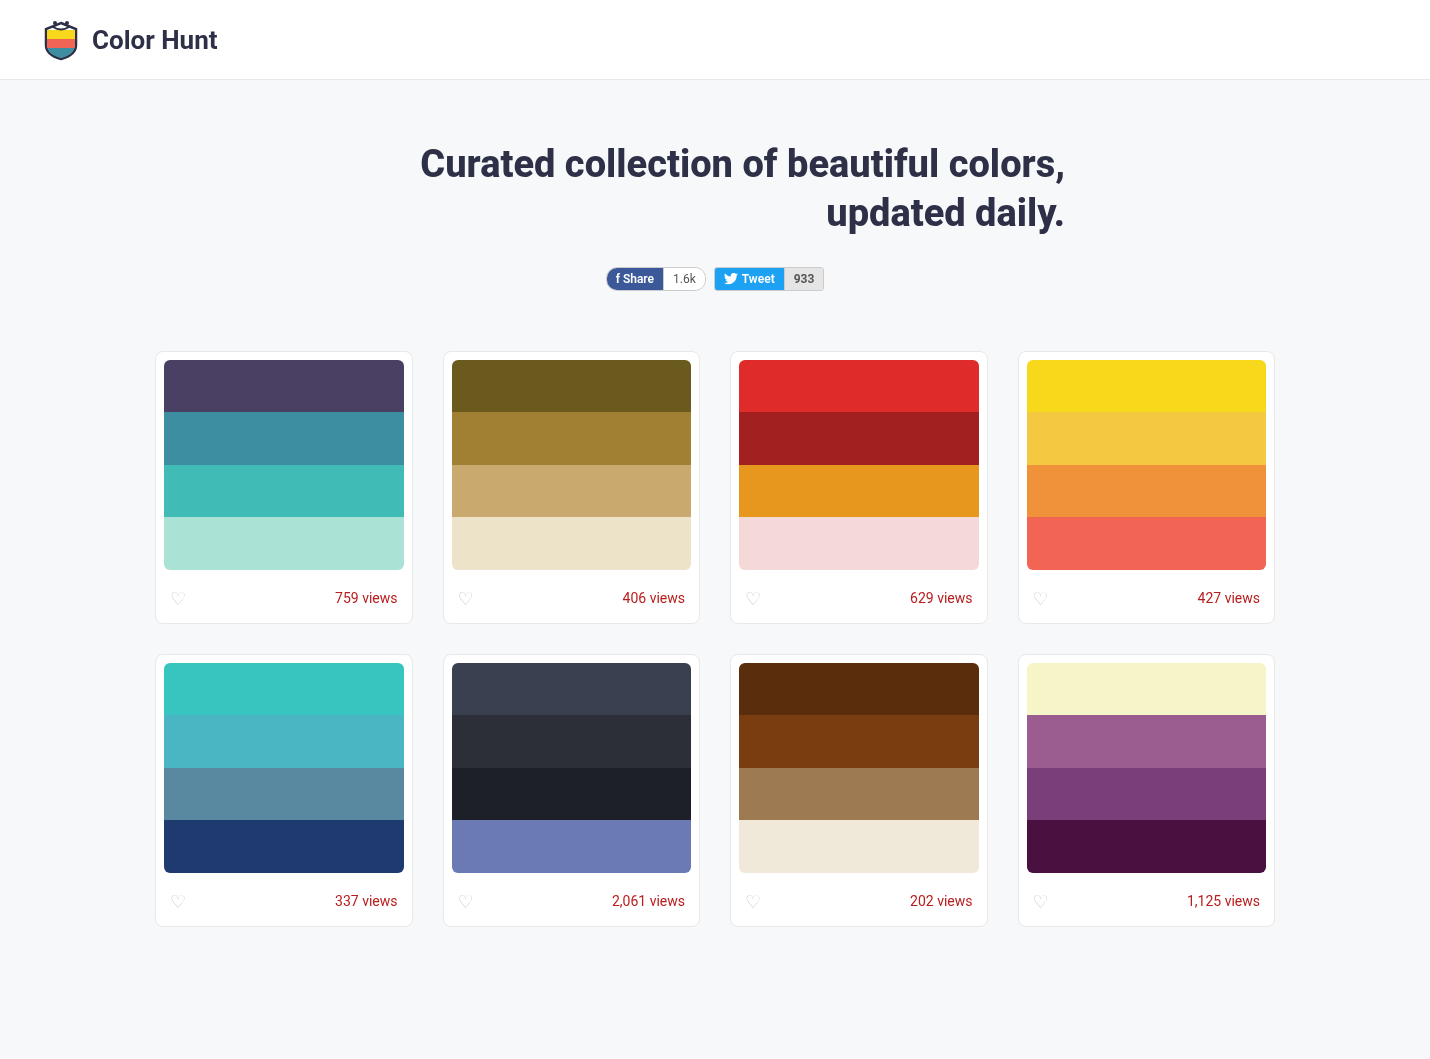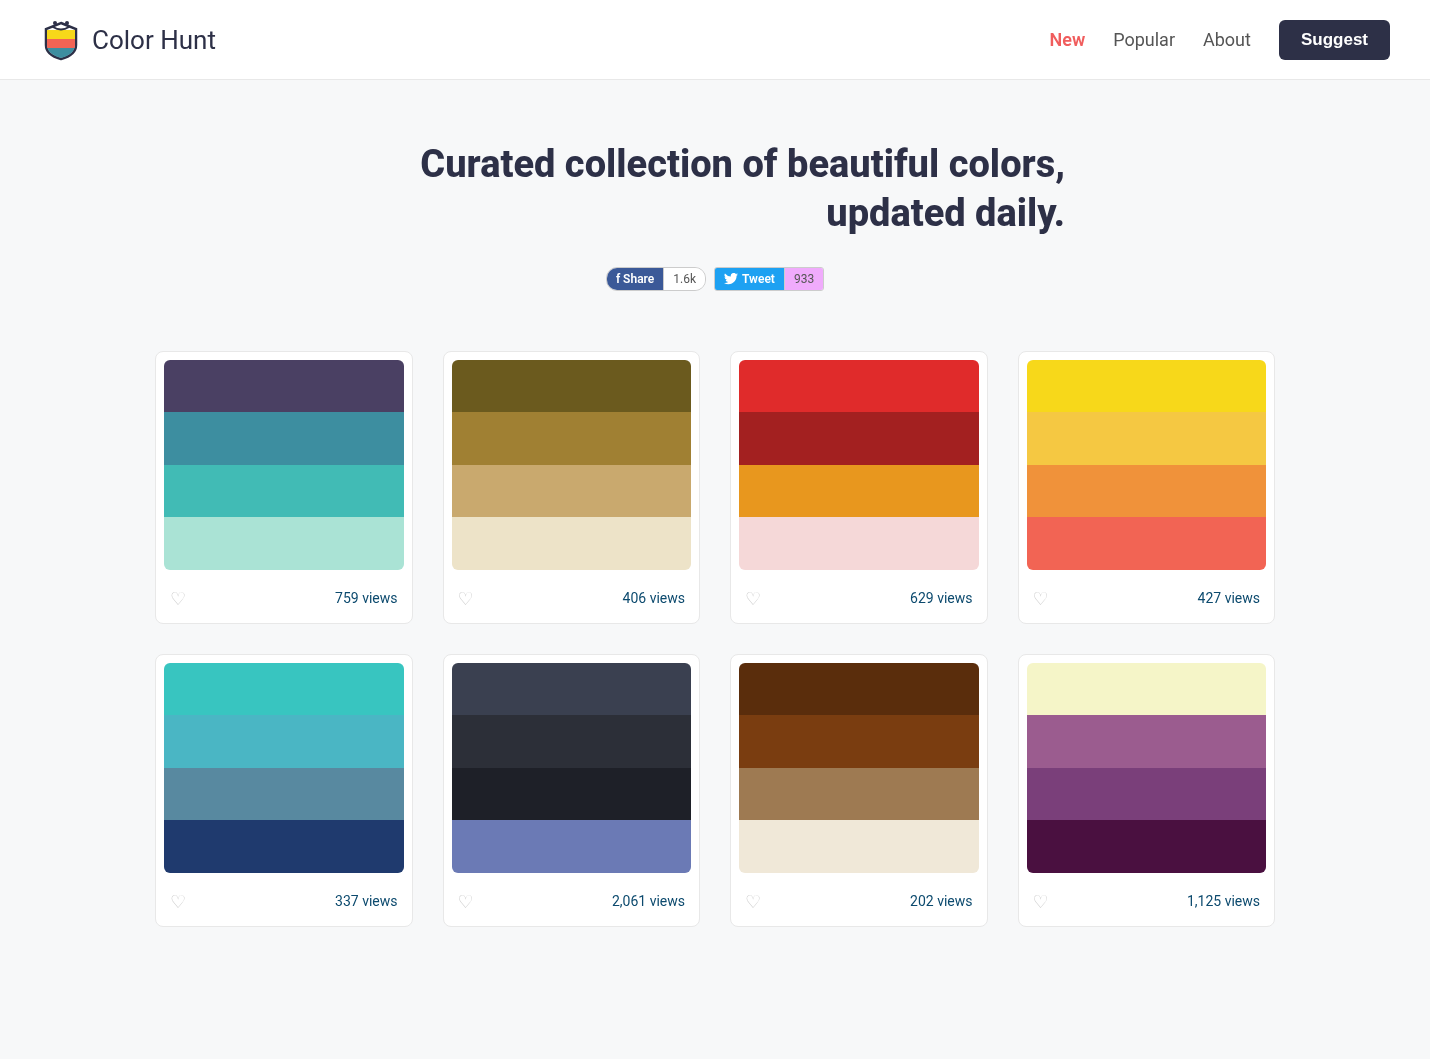--- a/index.html
+++ b/index.html
@@ -29,7 +29,7 @@
     }
     .logo-text {
       font-size: 26px;
-      font-weight: 400;
+      font-weight: 700;
       color: #2d3047;
     }
     nav {

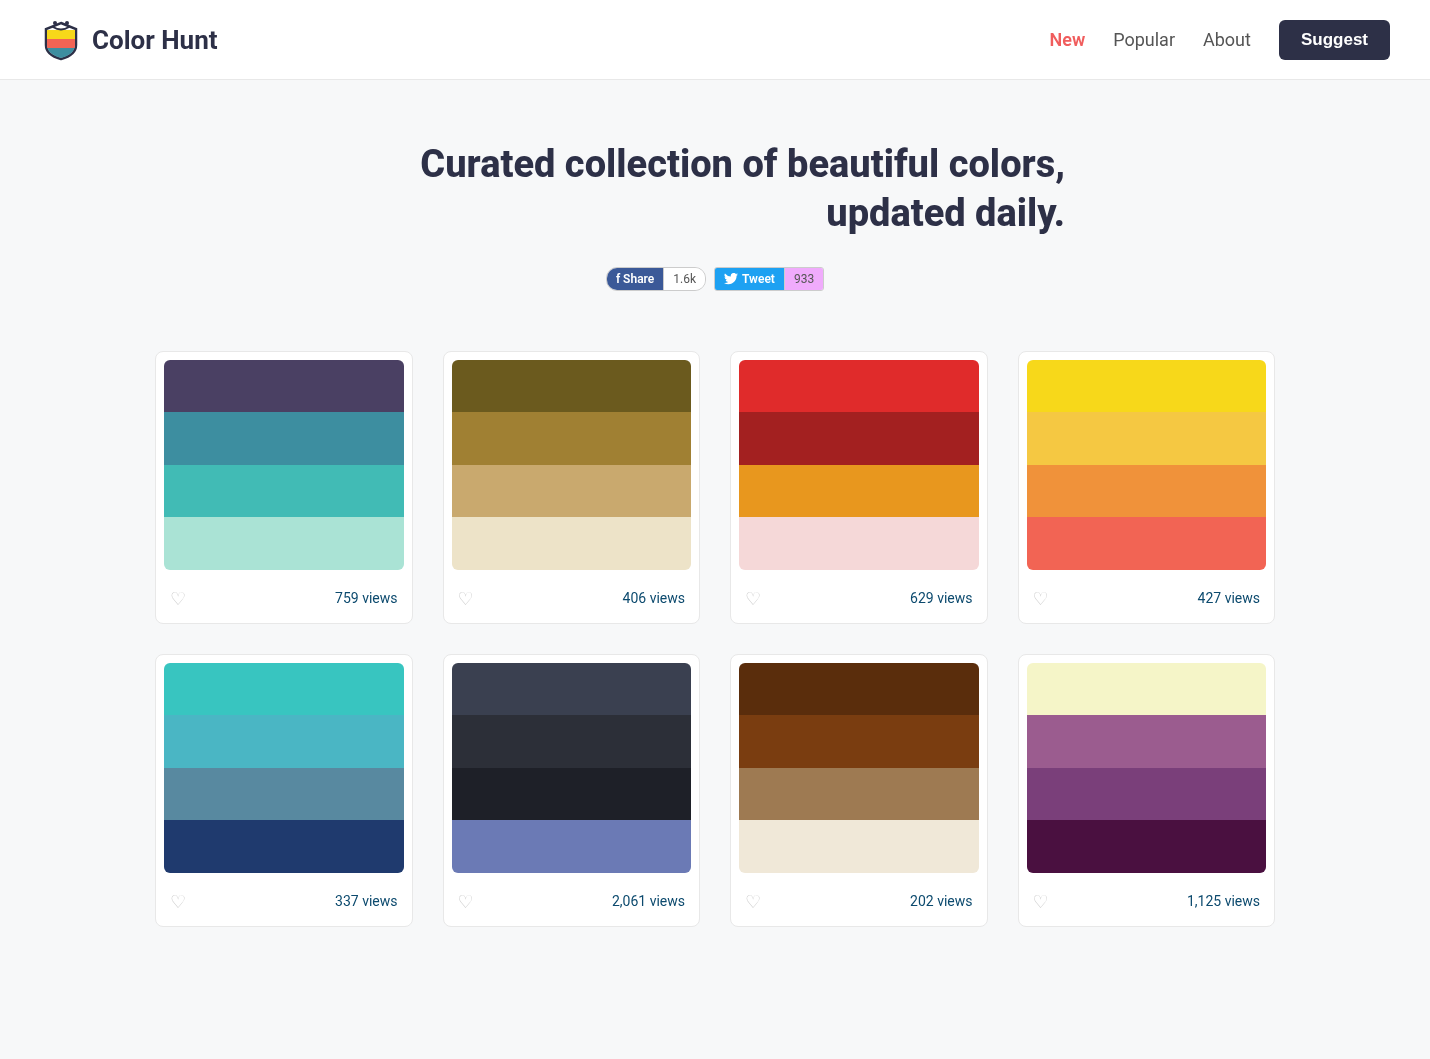--- a/index.html
+++ b/index.html
@@ -191,12 +191,6 @@
     </svg>
     <span class="logo-text">Color Hunt</span>
   </div>
-  <nav>
-    <a class="nav-link active">New</a>
-    <a class="nav-link">Popular</a>
-    <a class="nav-link">About</a>
-    <button class="suggest-btn">Suggest</button>
-  </nav>
 </header>
 
 <section class="hero">

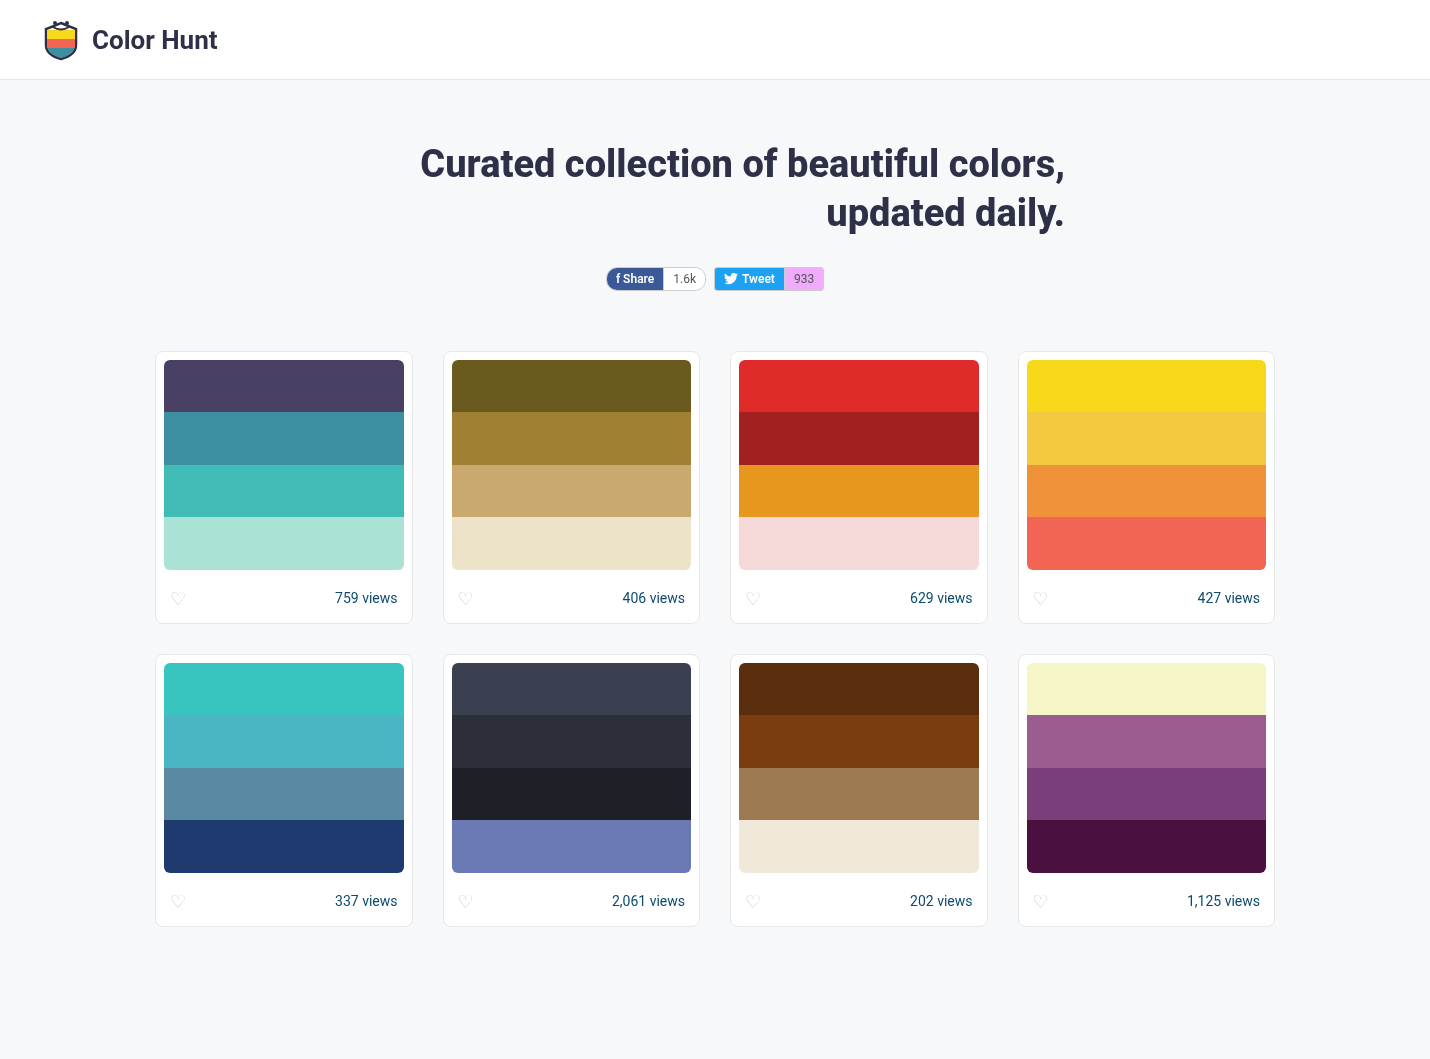--- a/index.html
+++ b/index.html
@@ -118,11 +118,12 @@
       gap: 4px;
     }
     .tw-count {
-      background: #f0abfc;
+      background: #e5e5e5;
       color: #555;
       padding: 4px 9px;
       border-left: 1px solid #ccc;
       font-size: 12px;
+      font-weight: bold;
     }
     .palettes-grid {
       display: grid;

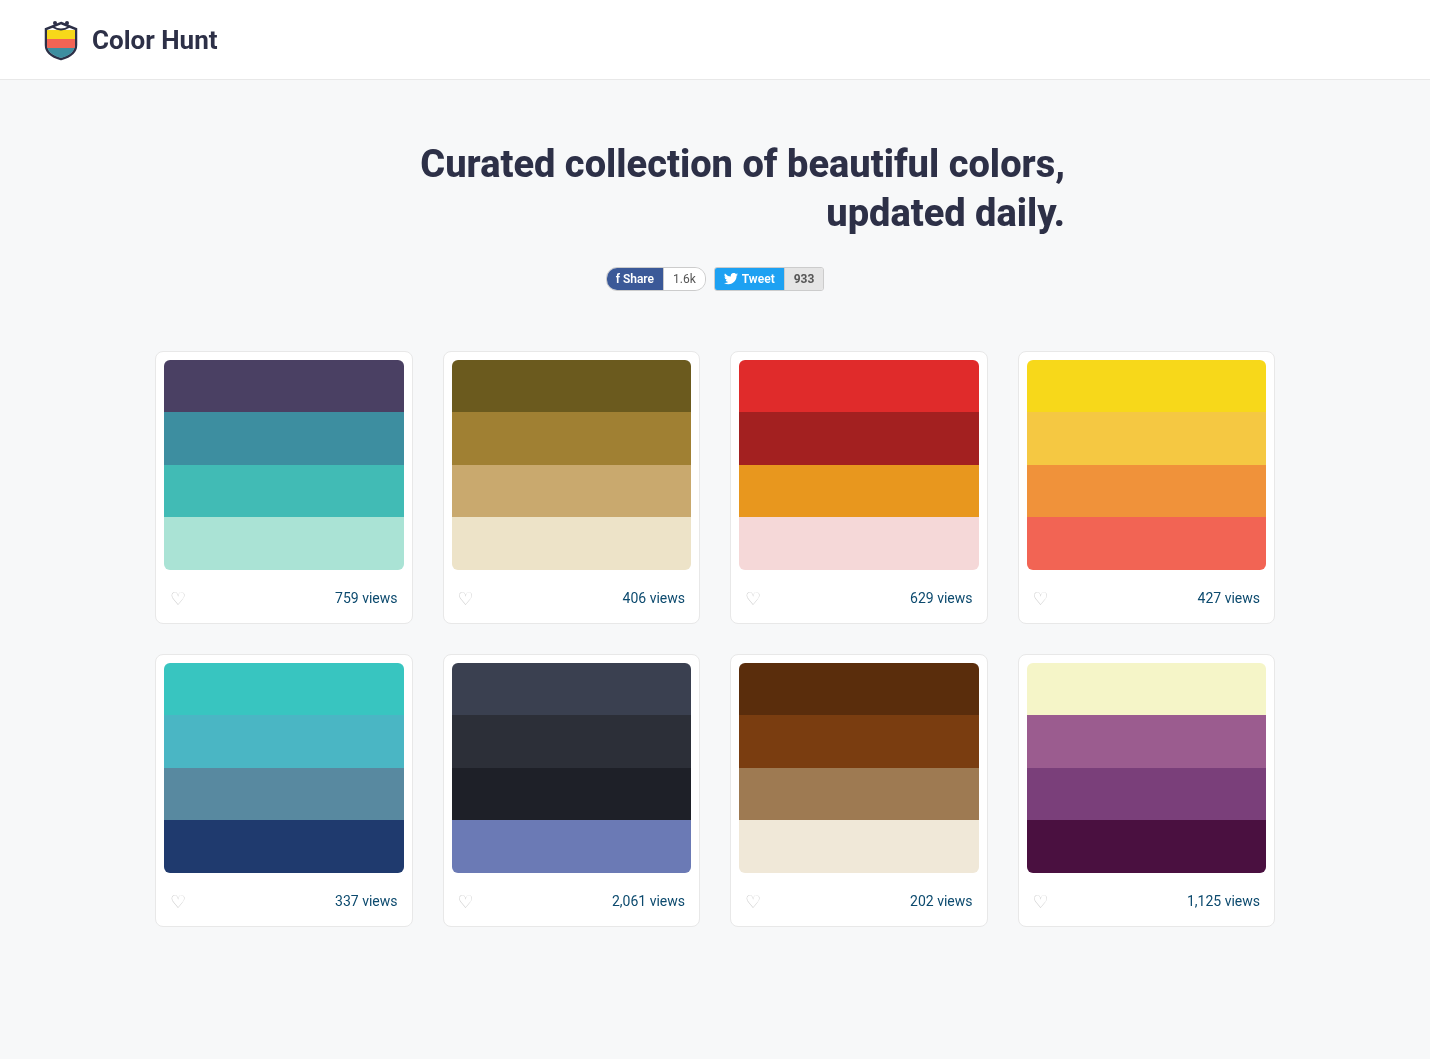--- a/index.html
+++ b/index.html
@@ -165,7 +165,7 @@
     }
     .views-count {
       font-size: 14px;
-      color: #0c4a6e;
+      color: #b91c1c;
     }
   </style>
 </head>

